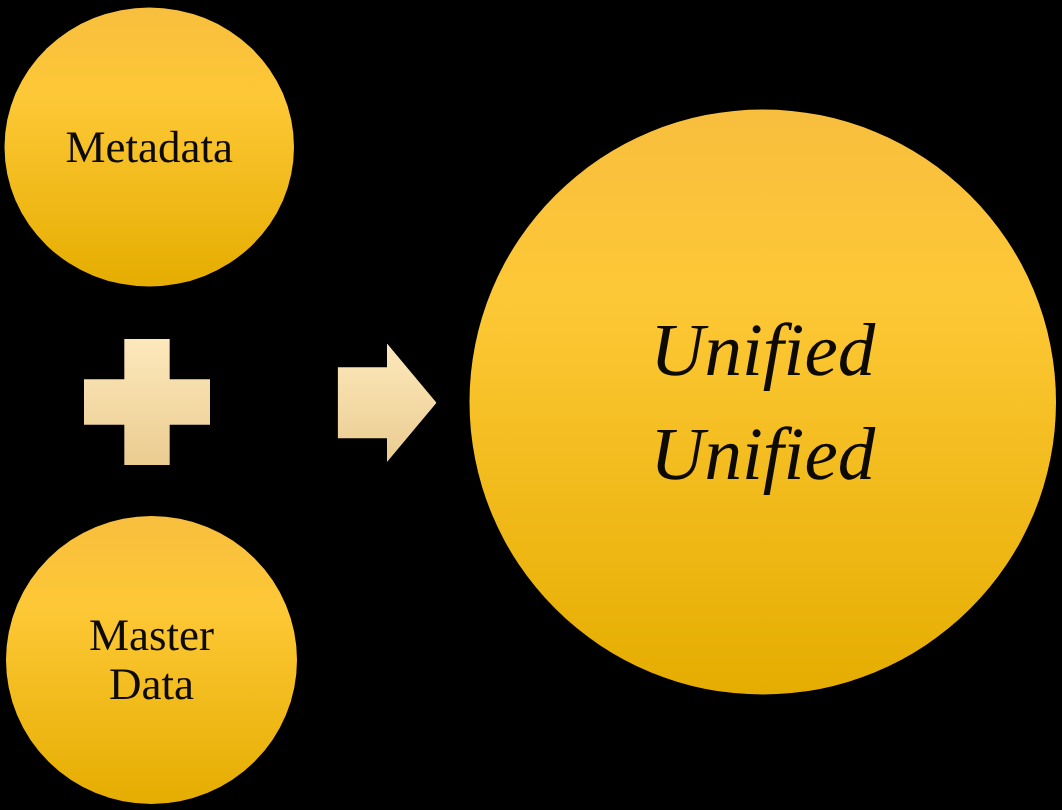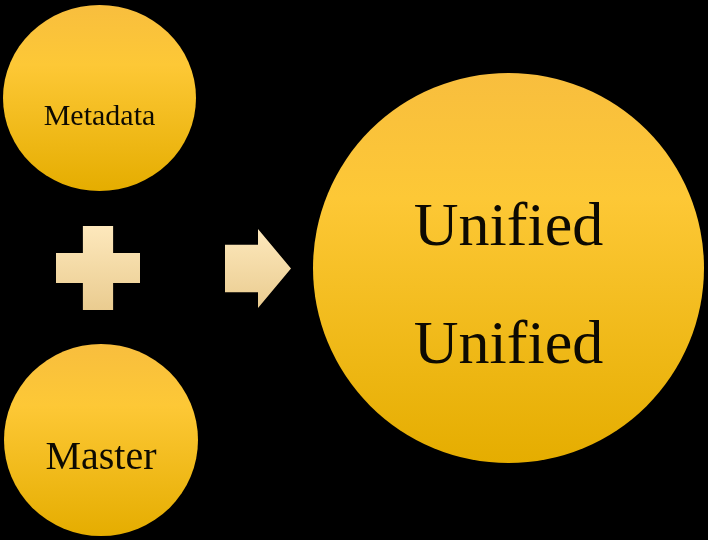--- a/index.html
+++ b/index.html
@@ -57,7 +57,6 @@
   }
   .label-line {
     display: block;
-    margin-top: 32px;
   }
   .plus-shape {
     position: absolute;

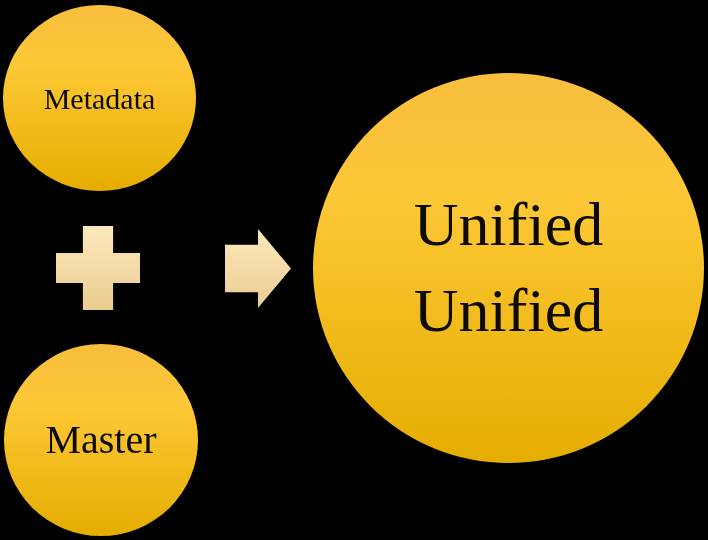--- a/index.html
+++ b/index.html
@@ -52,8 +52,9 @@
     top: 73px;
     width: 391px;
     height: 390px;
-    font-size: 62px;
+    font-size: 50px;
     line-height: 1.38;
+    font-style: italic;
   }
   .label-line {
     display: block;

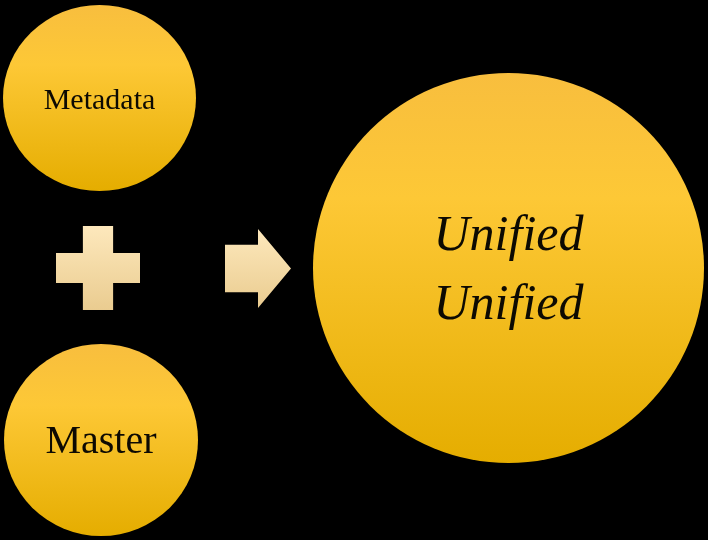--- a/index.html
+++ b/index.html
@@ -44,7 +44,7 @@
     top: 344px;
     width: 194px;
     height: 192px;
-    font-size: 40px;
+    font-size: 30px;
     line-height: 1.1;
   }
   .circle-unified {

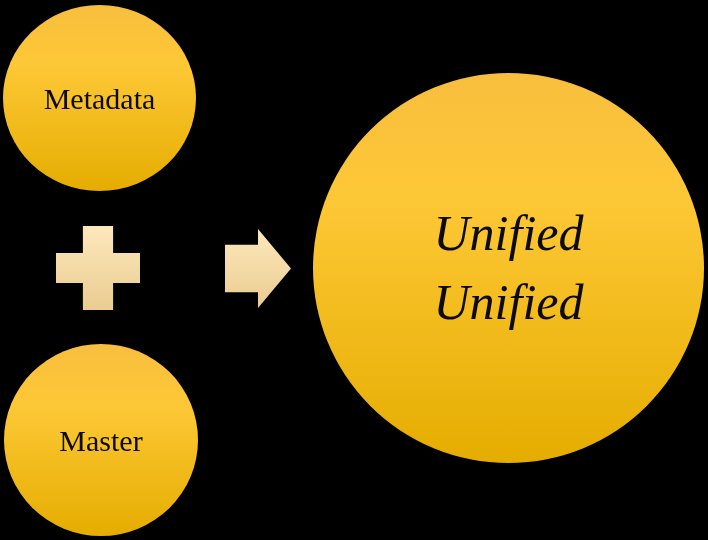--- a/index.html
+++ b/index.html
@@ -104,6 +104,7 @@
 
   <div class="circle circle-master">
     <span class="label-line">Master</span>
+    <span class="label-line">Data</span>
   </div>
 
   <div class="arrow-shape"></div>

